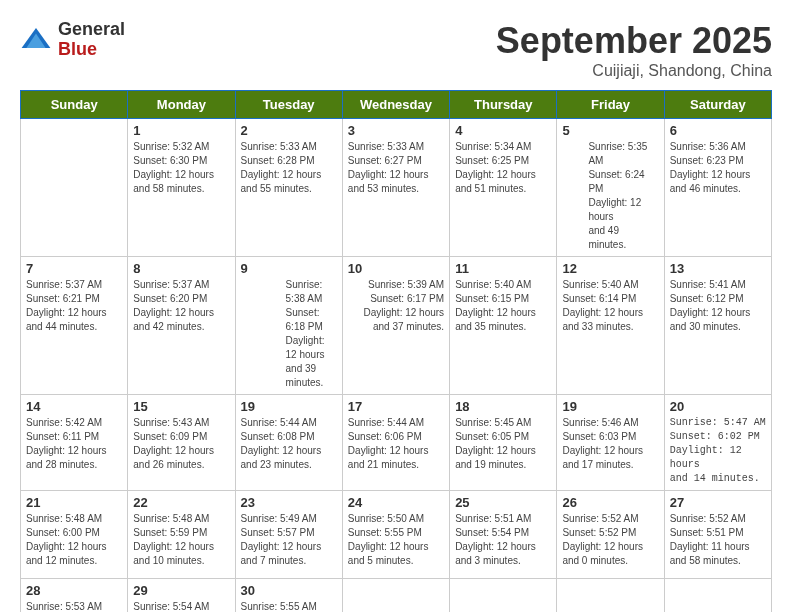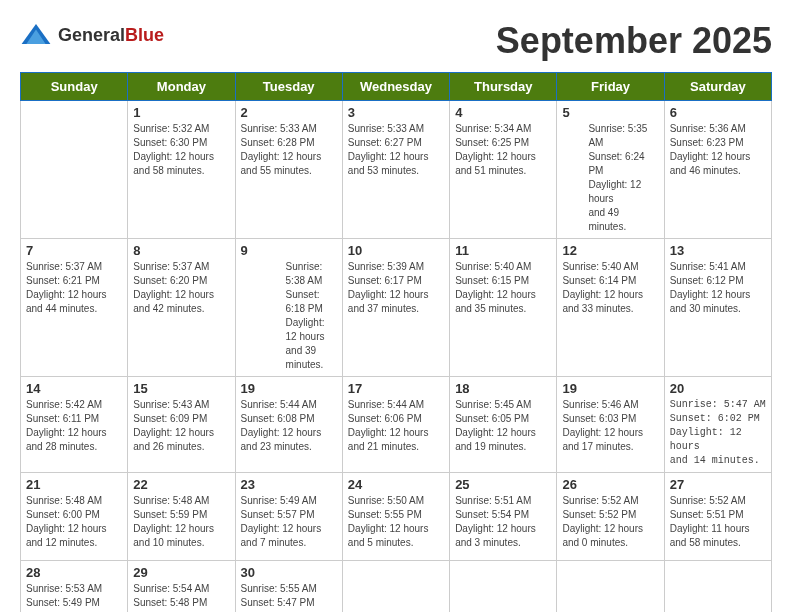--- a/index.html
+++ b/index.html
@@ -23,7 +23,7 @@
     }
     .logo-text {
       display: flex;
-      flex-direction: row;
+      flex-direction: column;
       line-height: 1.1;
     }
     .logo-general {

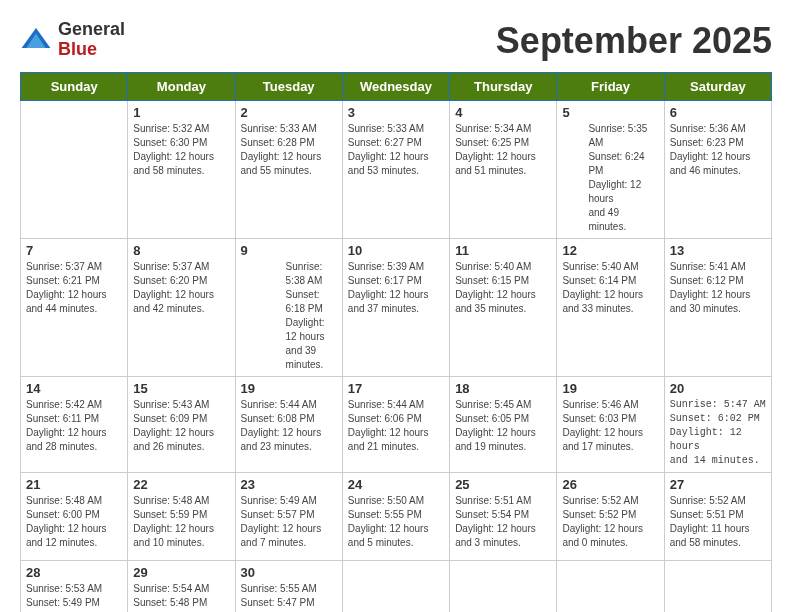--- a/index.html
+++ b/index.html
@@ -108,6 +108,7 @@
   </div>
   <div class="title-block">
     <div class="month-title">September 2025</div>
+    <div class="location">Cuijiaji, Shandong, China</div>
   </div>
 </div>
 

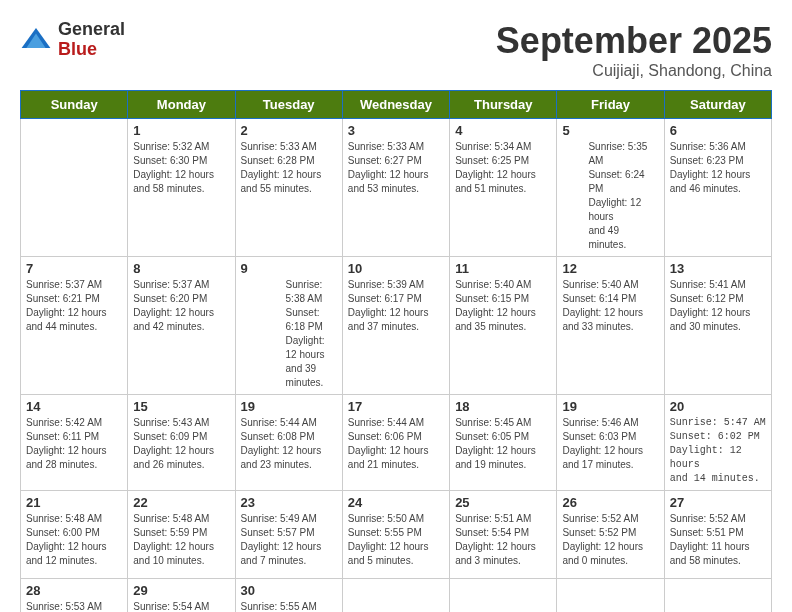--- a/index.html
+++ b/index.html
@@ -194,7 +194,7 @@
         </td>
         <td>
           <span class="day-number">10</span>
-          <div class="cell-content" style="white-space: pre-line;">Sunrise: 5:39 AM
+          <div class="cell-content" style="white-space: pre-line; text-align: right;">Sunrise: 5:39 AM
 Sunset: 6:17 PM
 Daylight: 12 hours
 and 37 minutes.</div>

